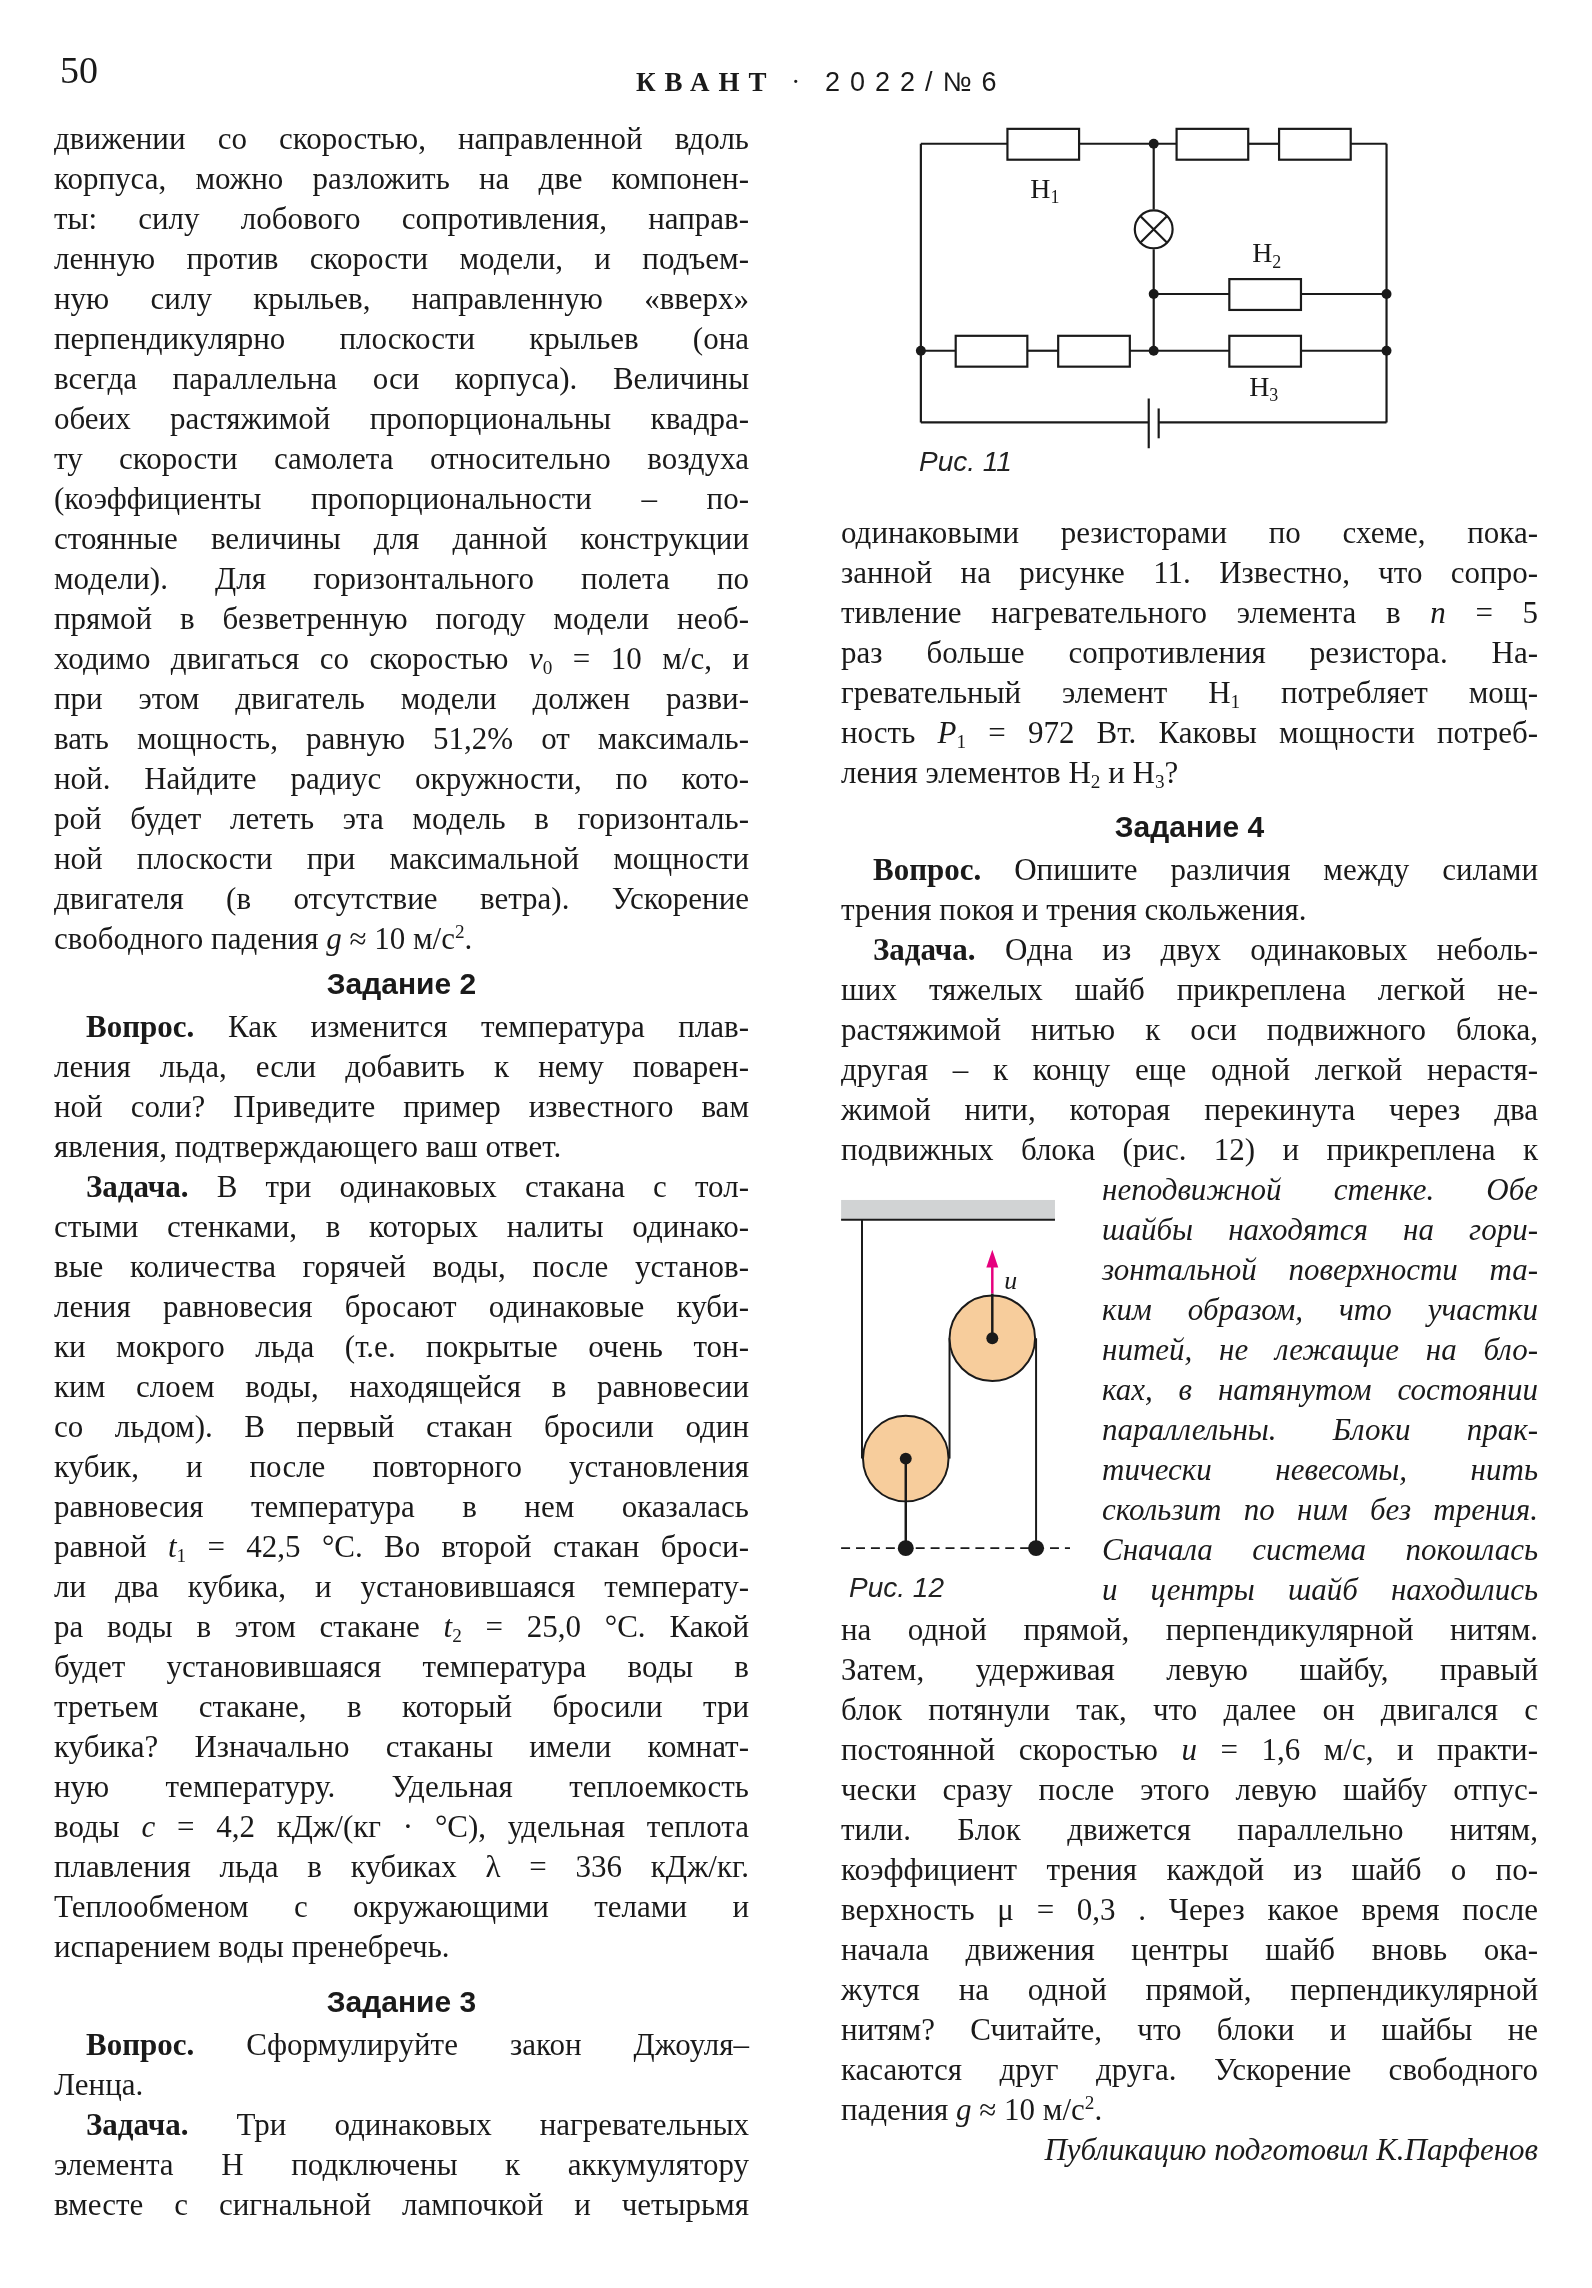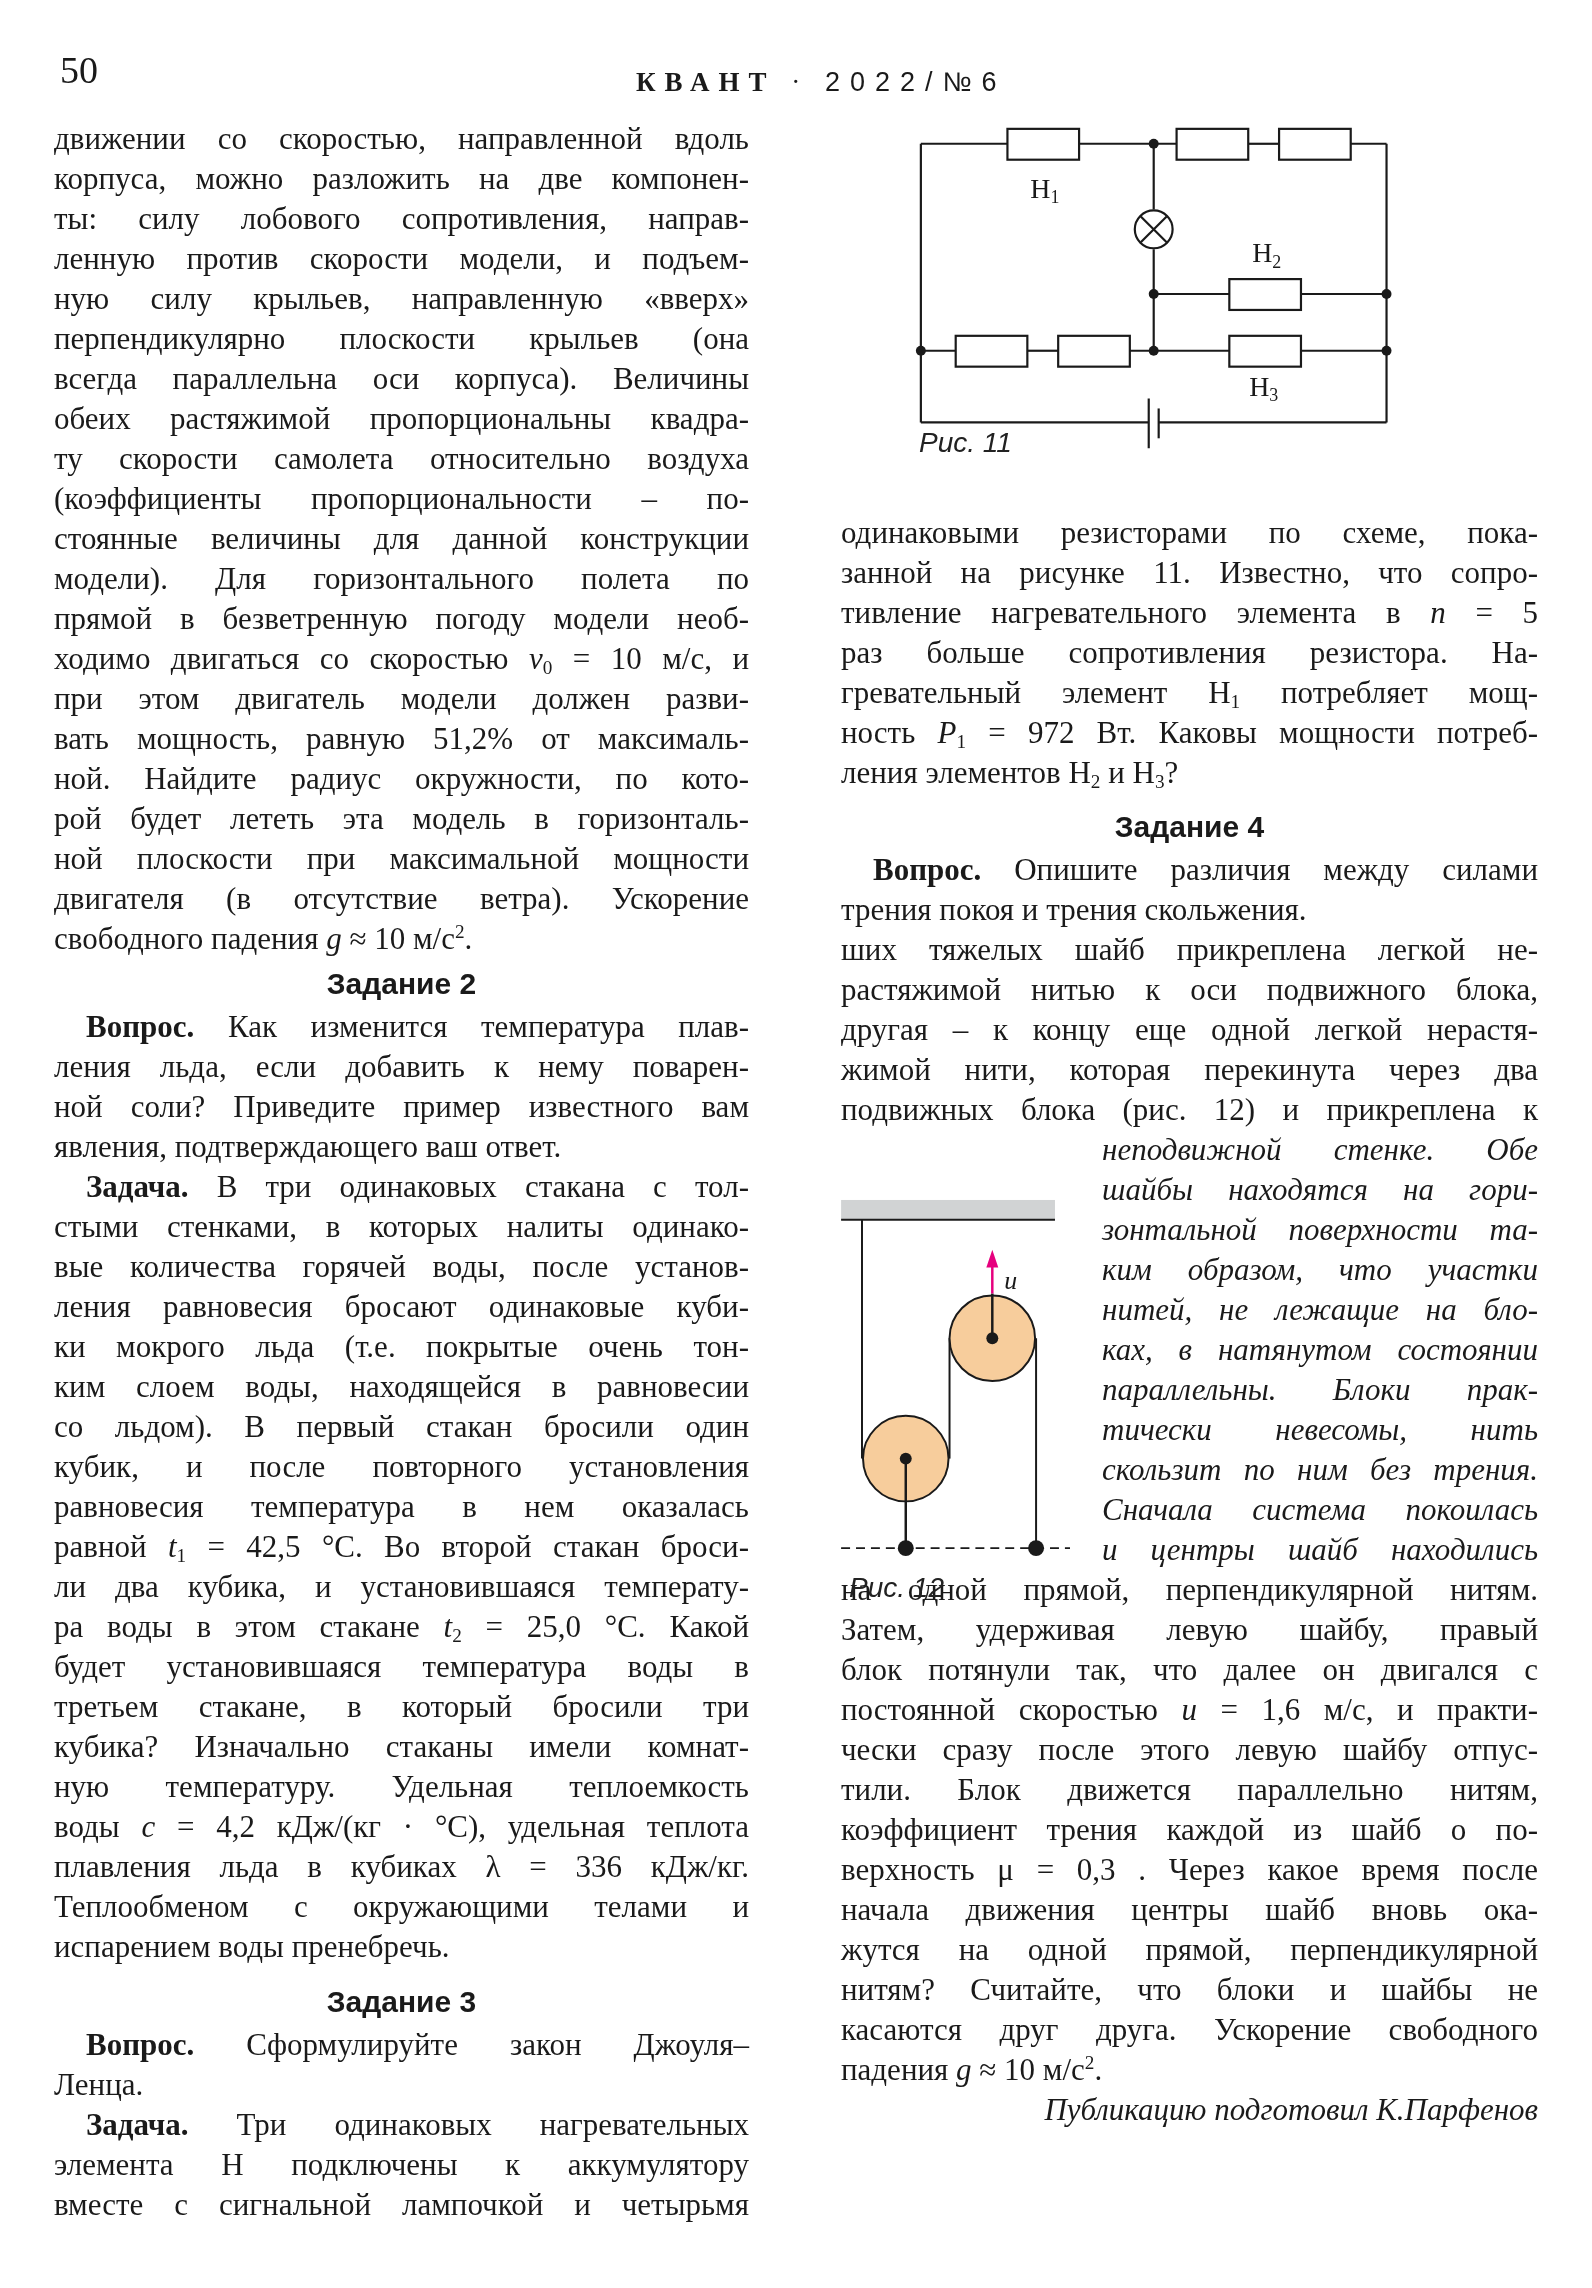--- a/index.html
+++ b/index.html
@@ -152,7 +152,7 @@
     <text x="355" y="297"><tspan>H</tspan><tspan font-size="18" dy="6">3</tspan></text>
   </g>
 </svg>
-<div class="cap" style="left:919px; top:427px;">Рис. 11</div>
+<div class="cap" style="left:919px; top:446px;">Рис. 11</div>
 
 <div class="col right" style="top:513px;">
   <div>

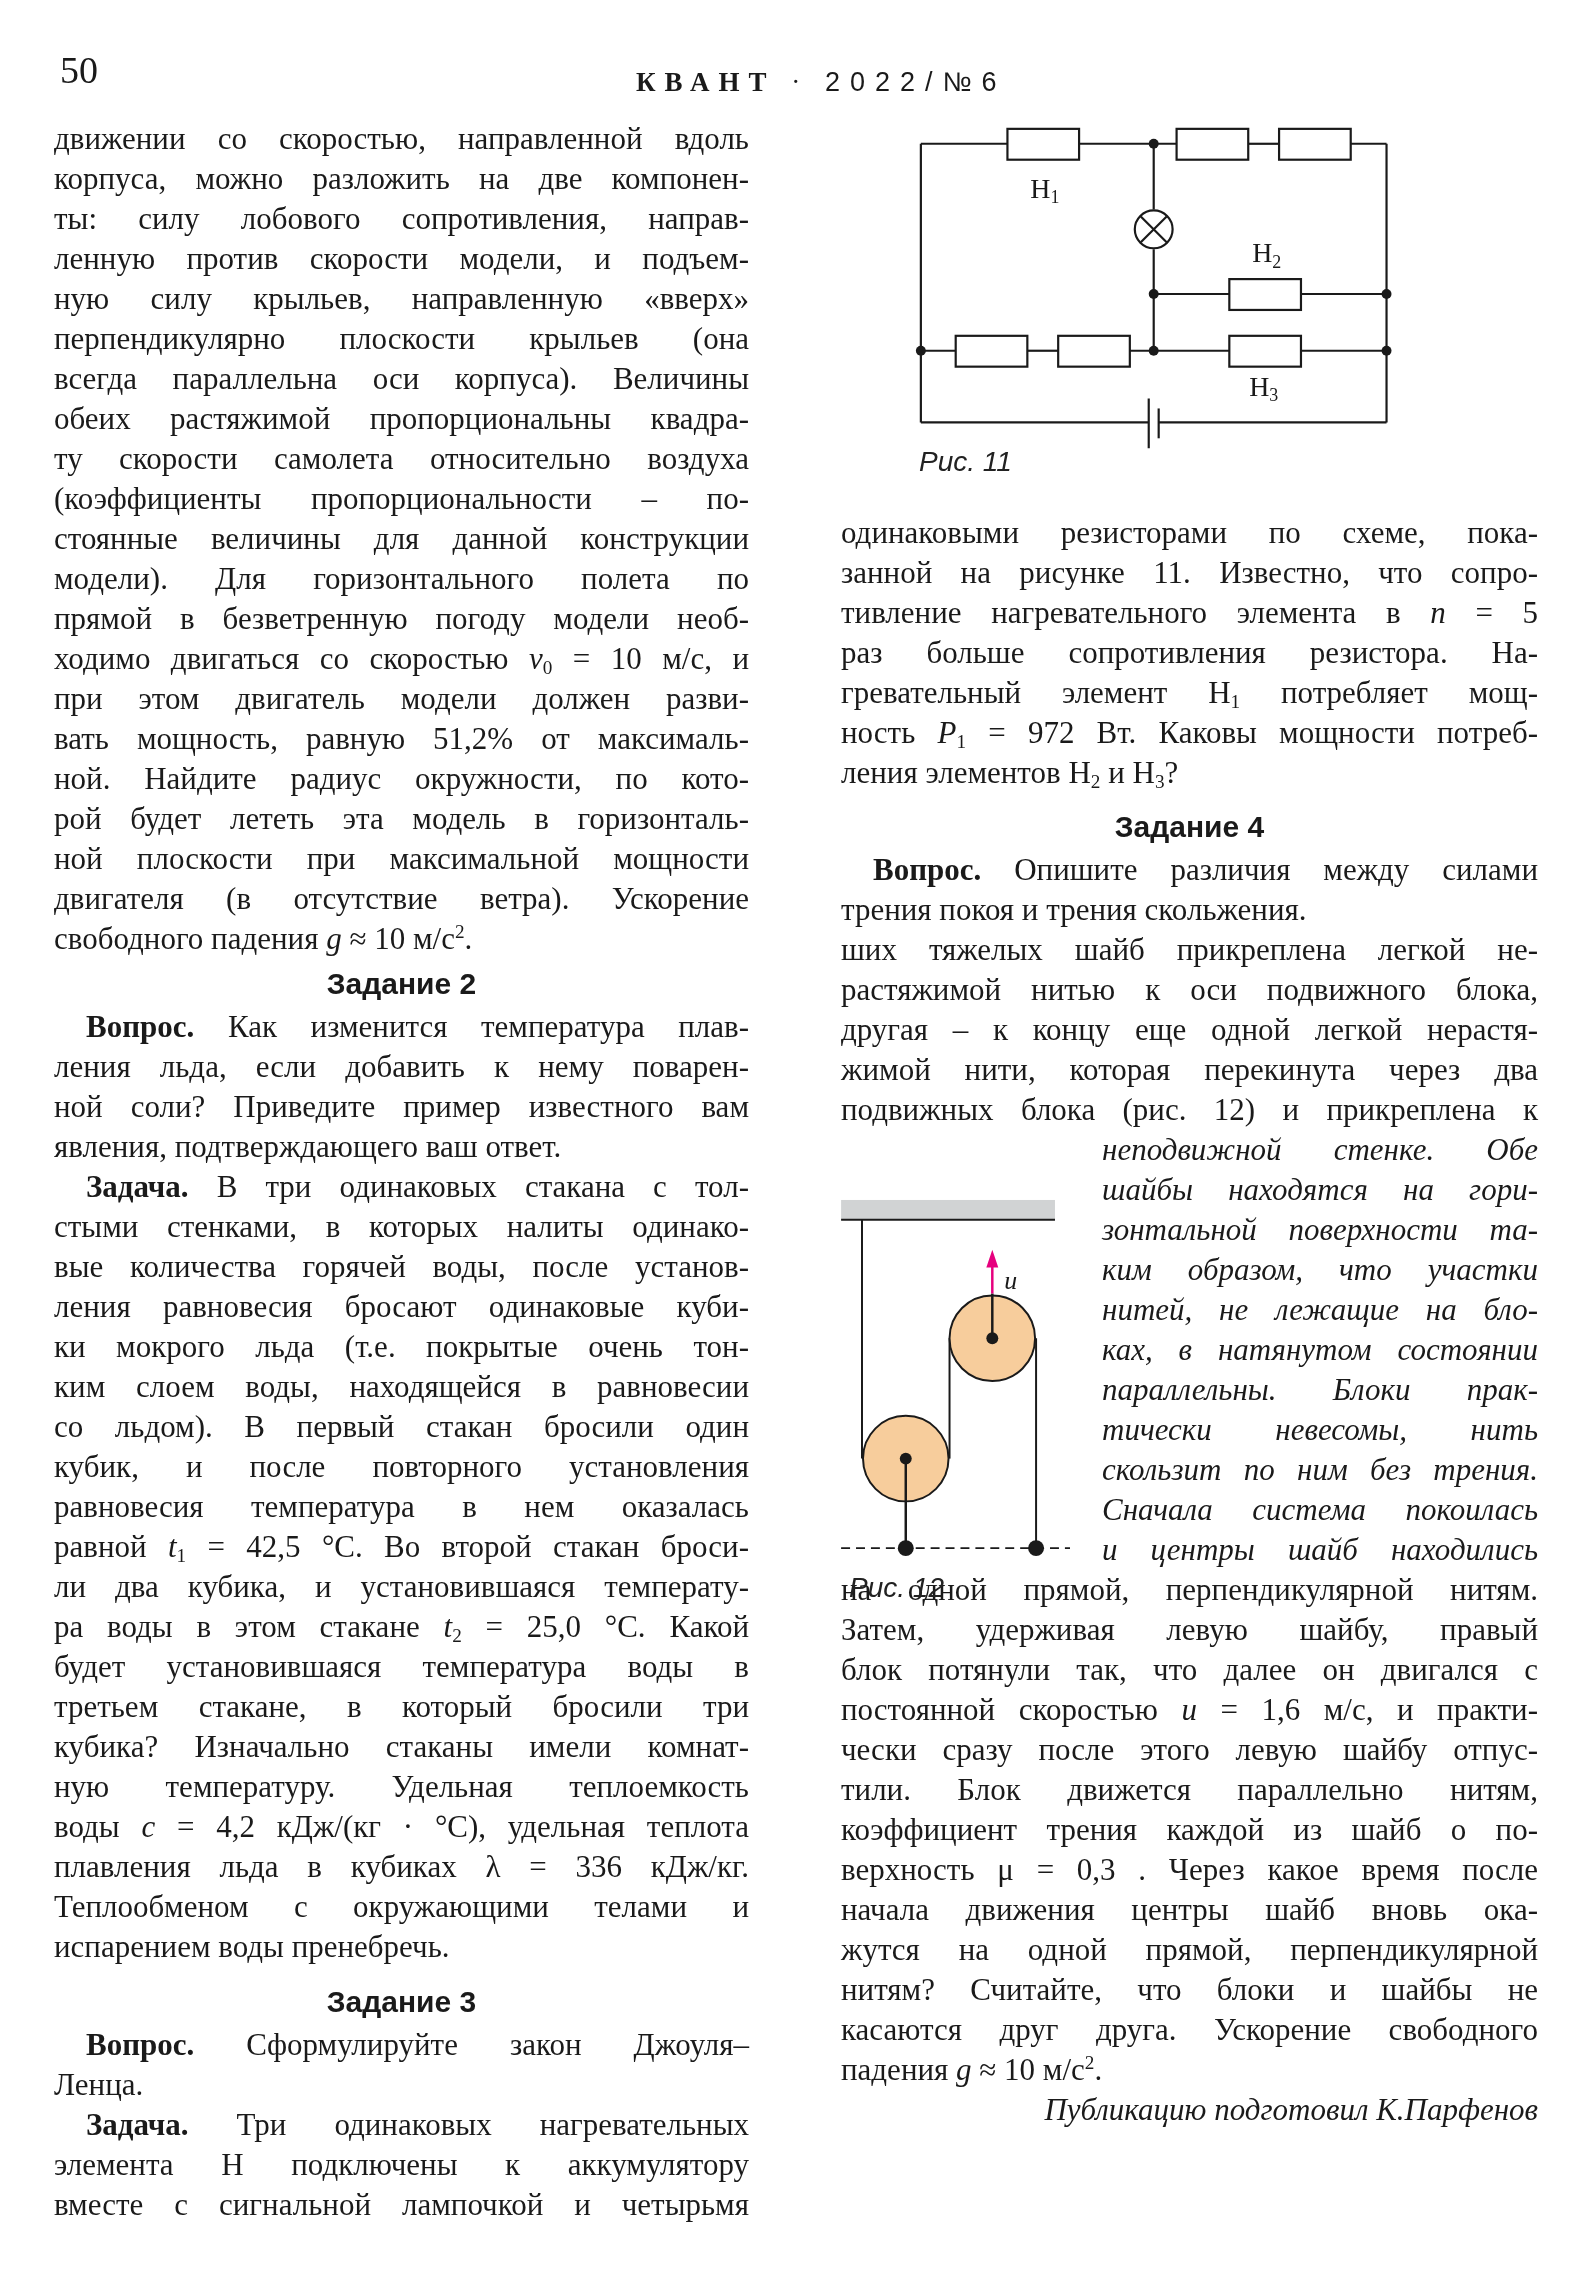--- a/index.html
+++ b/index.html
@@ -171,6 +171,7 @@
     <span class="line last">трения покоя и трения скольжения.</span>
   </div>
   <div>
+    <span class="line ind"><span class="lbl">Задача.</span> <span>Одна из двух одинаковых неболь-</span></span>
     <span class="line">ших тяжелых шайб прикреплена легкой не-</span>
     <span class="line">растяжимой нитью к оси подвижного блока,</span>
     <span class="line">другая – к концу еще одной легкой нерастя-</span>

